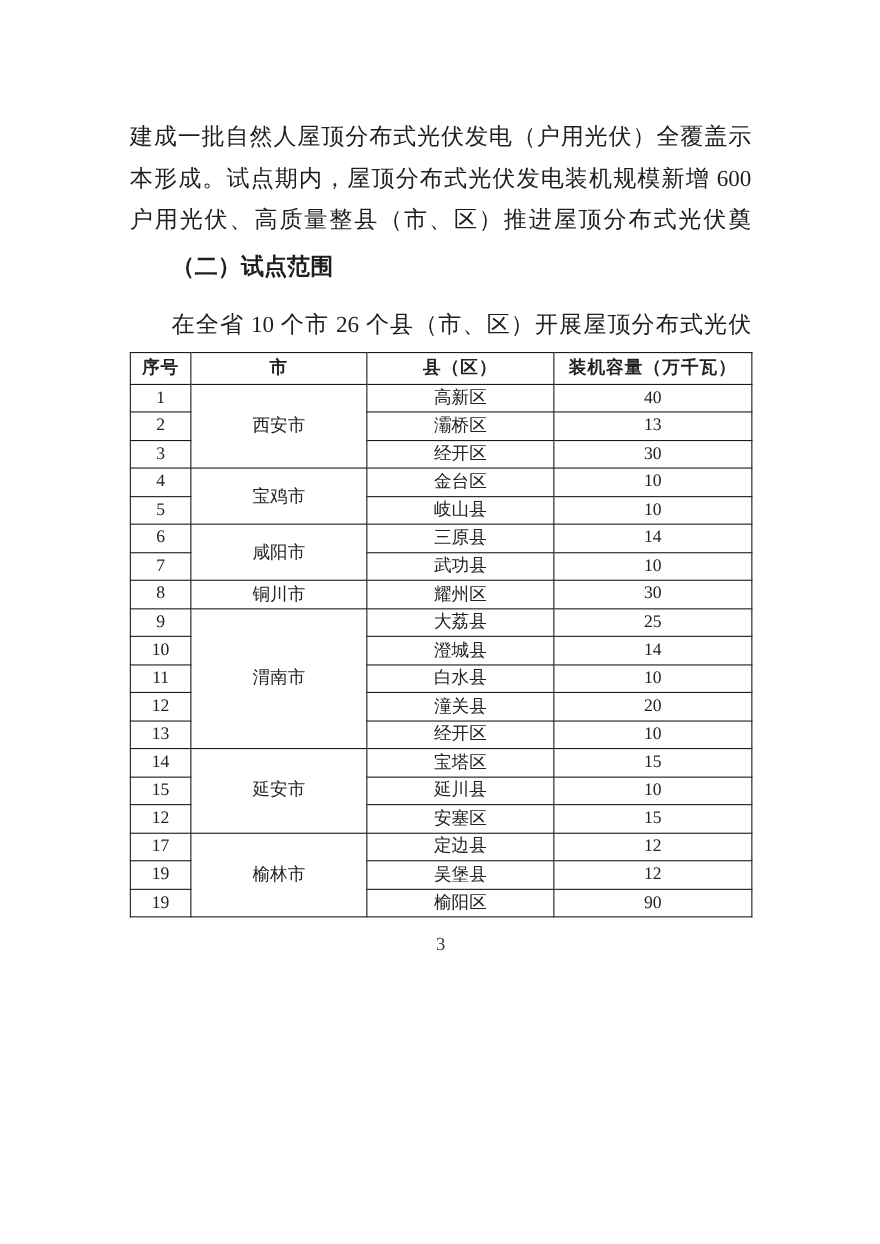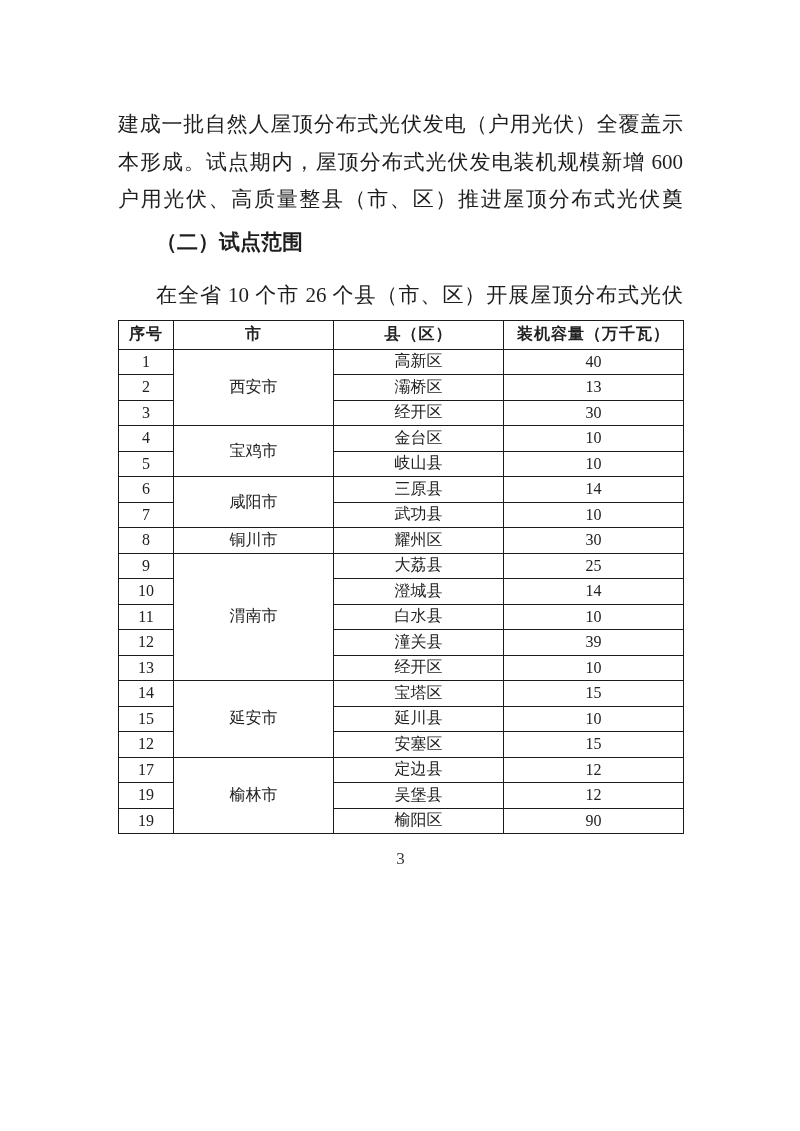--- a/index.html
+++ b/index.html
@@ -177,7 +177,7 @@
         <tr>
           <td>12</td>
           <td>潼关县</td>
-          <td>39</td>
+          <td>20</td>
         </tr>
         <tr>
           <td>13</td>

